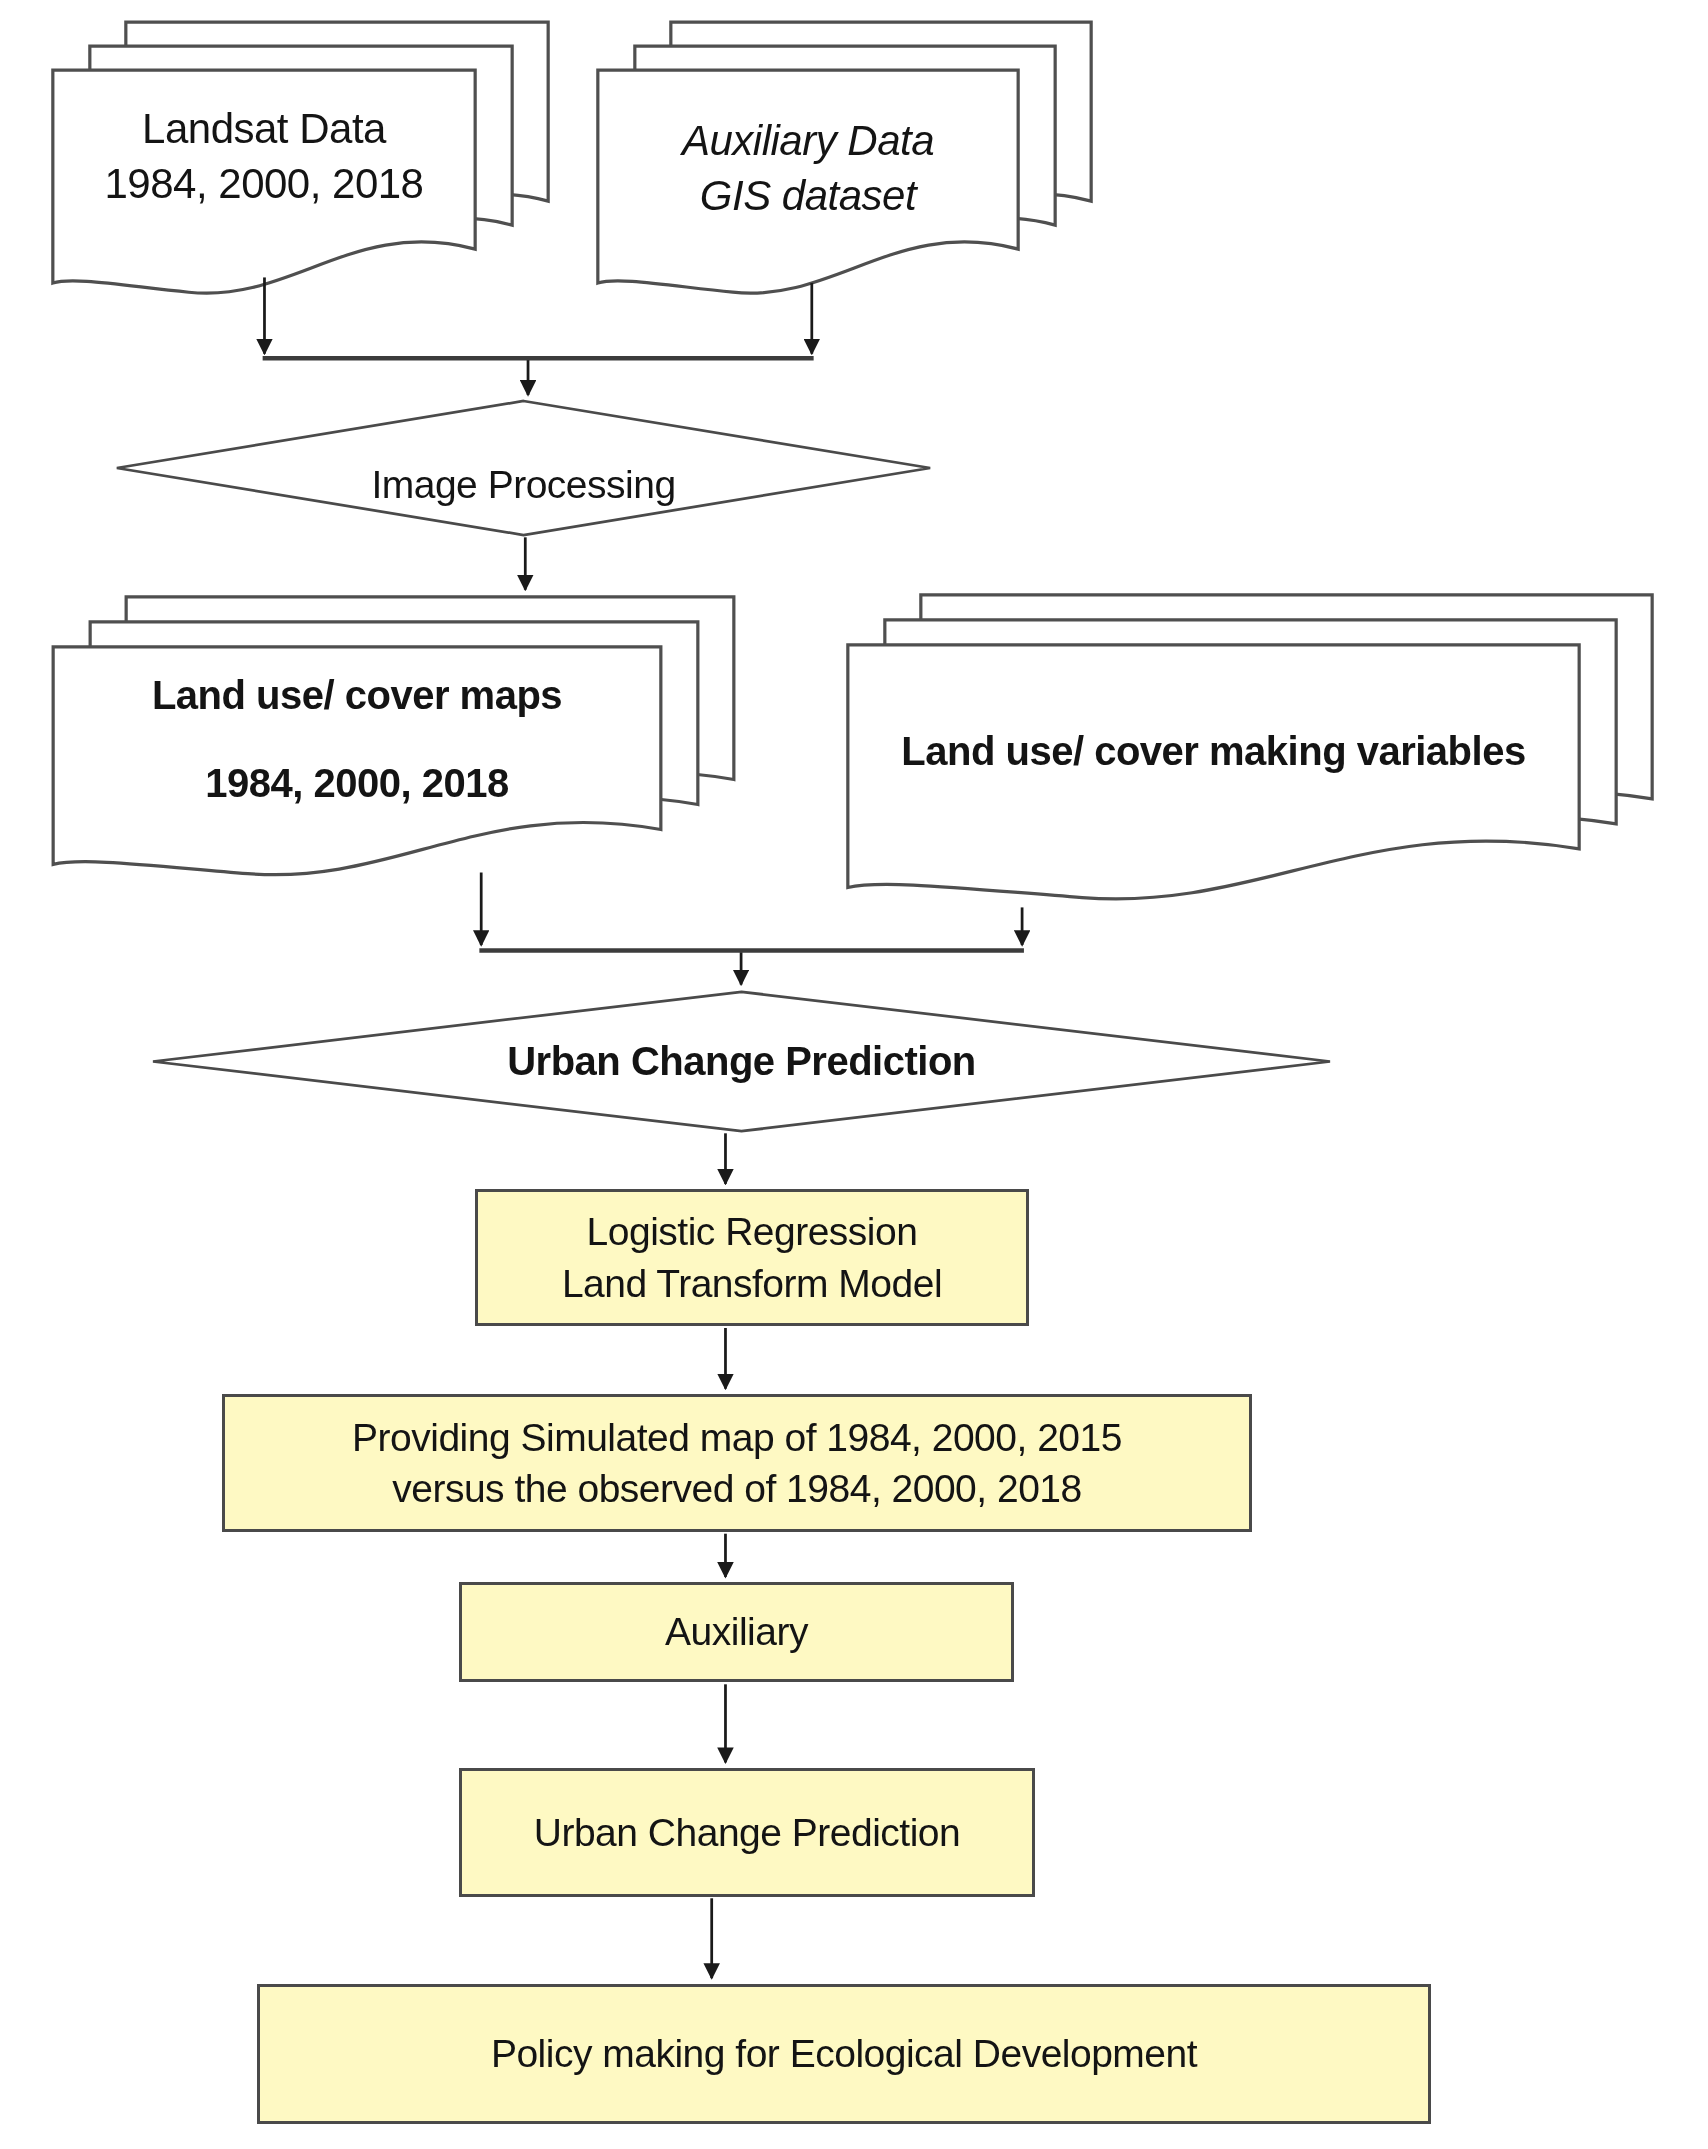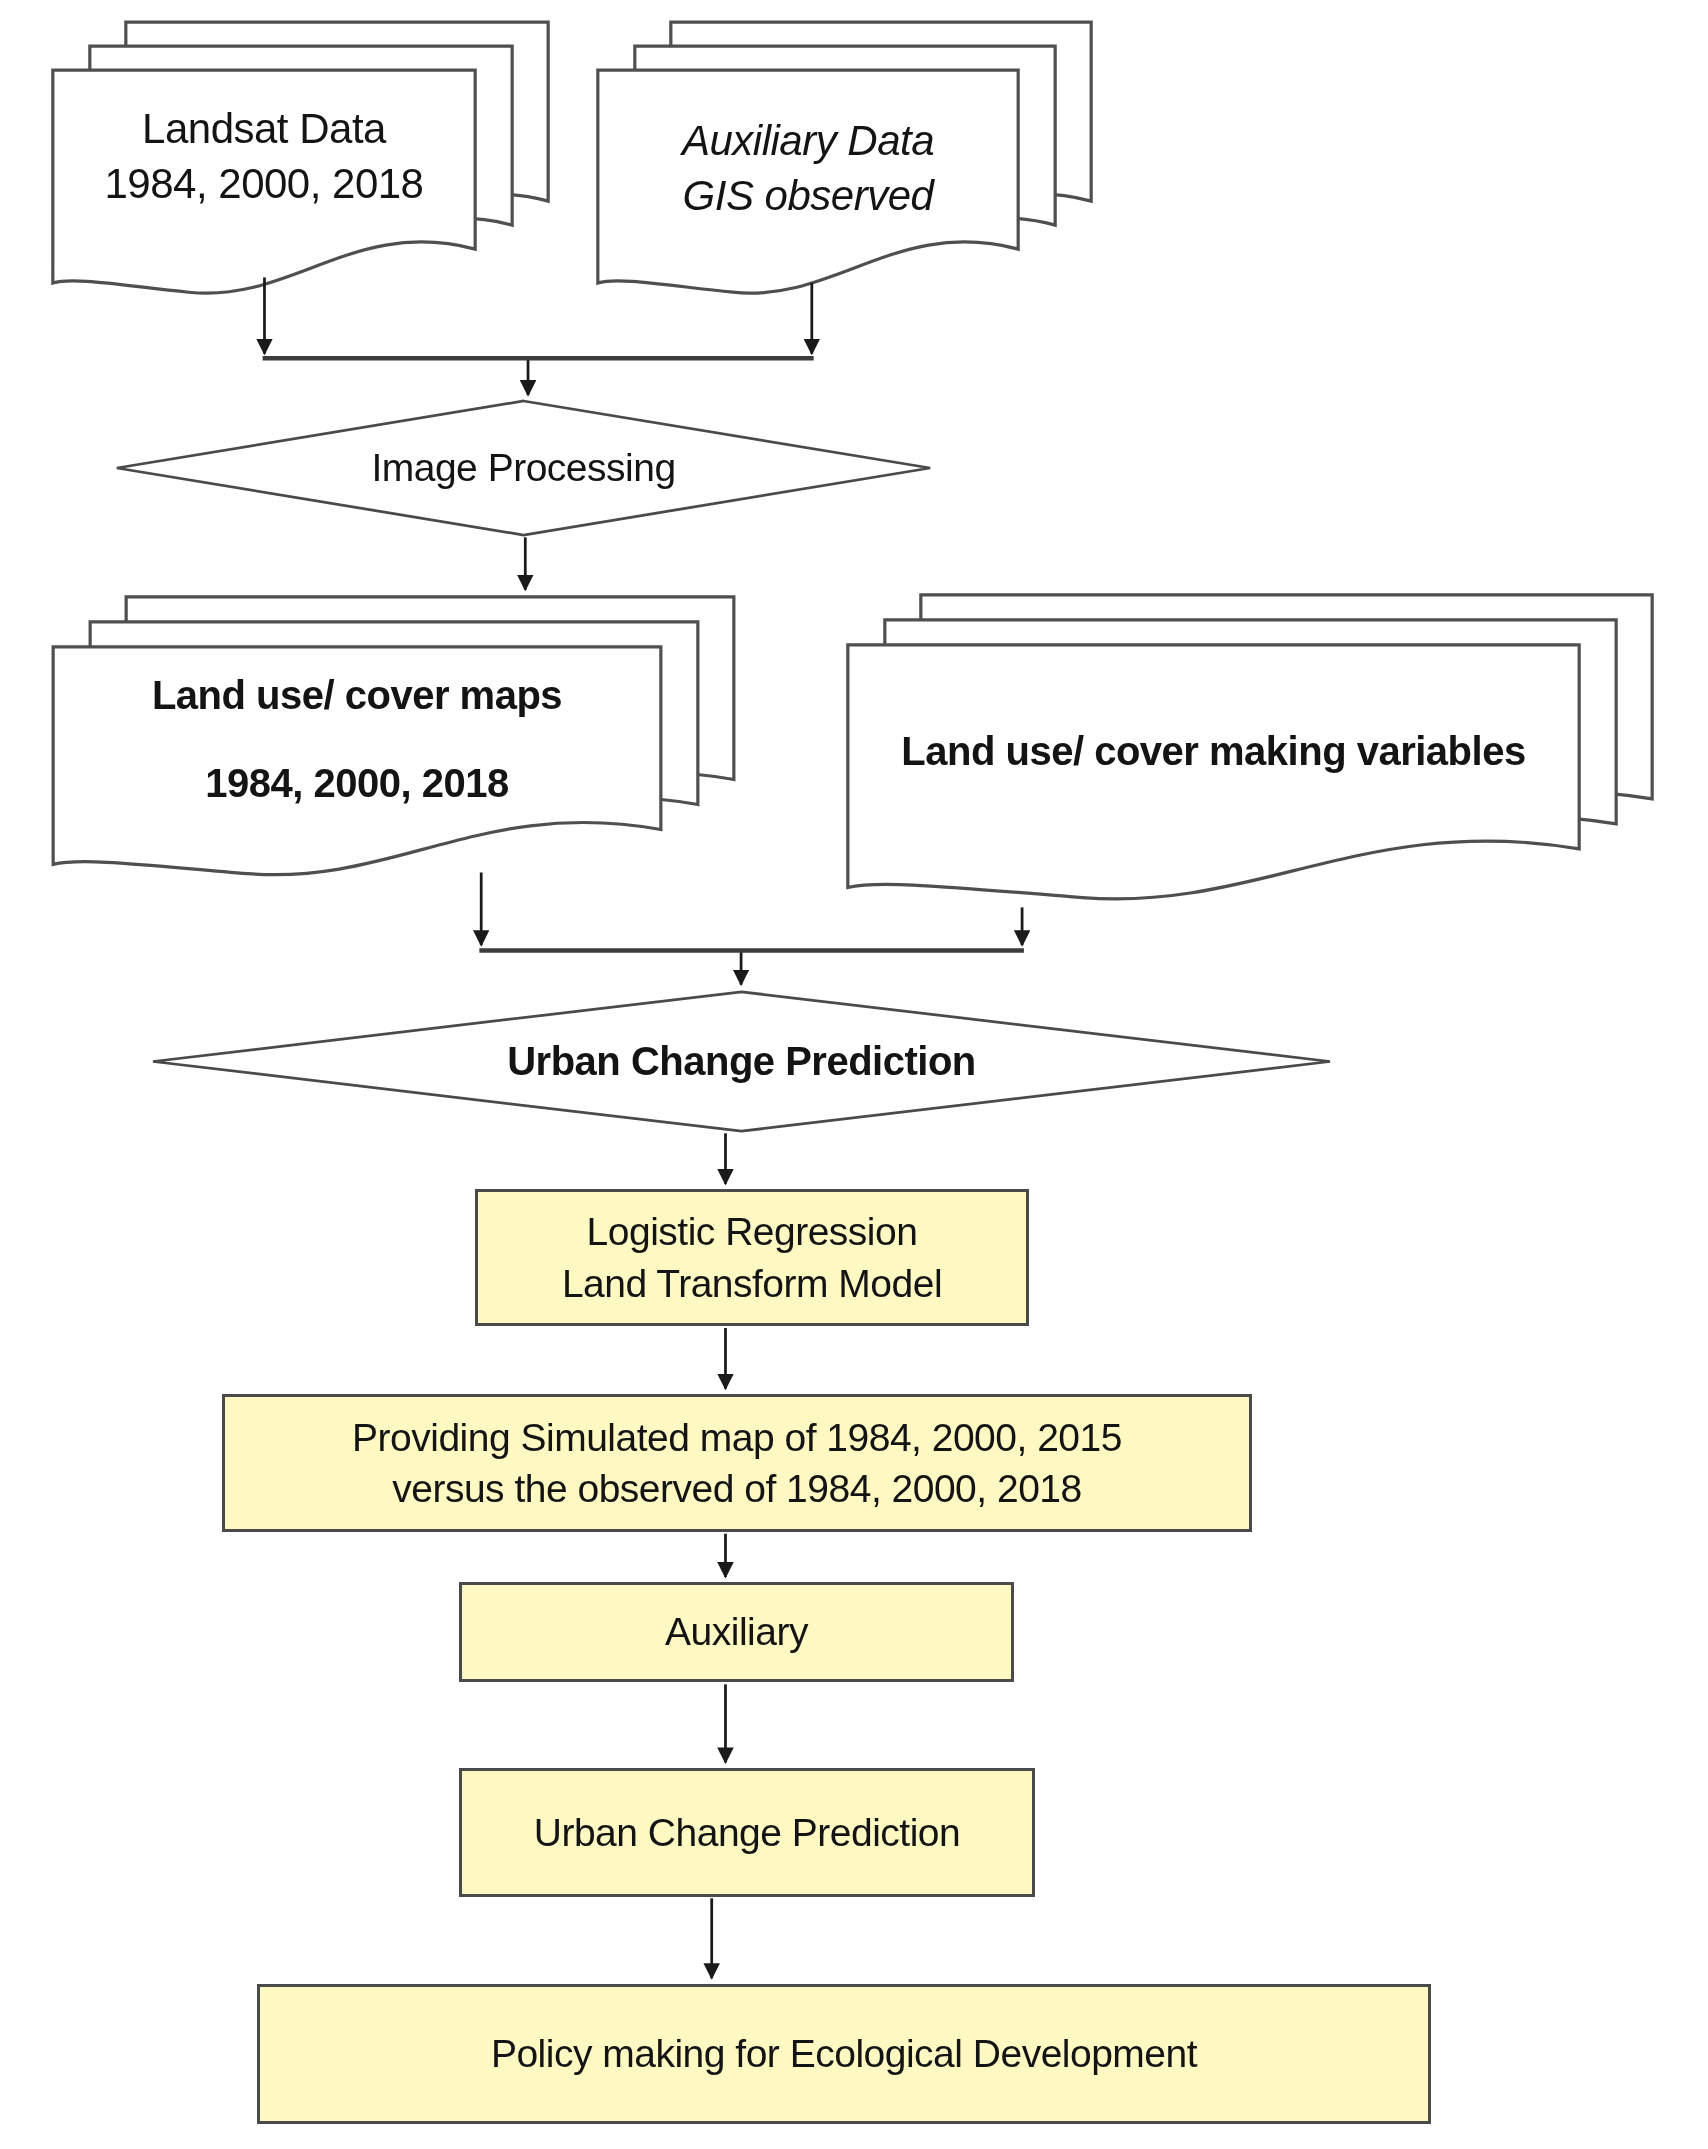--- a/index.html
+++ b/index.html
@@ -75,7 +75,7 @@
   </div>
   <div class="node-text fs-row1 t-reg" style="left:596px;top:78px;width:424px;height:180px;font-style:italic;">
     <div>Auxiliary Data</div>
-    <div>GIS observed</div>
+    <div>GIS dataset</div>
   </div>
 
   <svg class="shape" style="left:115px;top:399px;z-index:4;" width="817" height="138" viewBox="0 0 890 150">

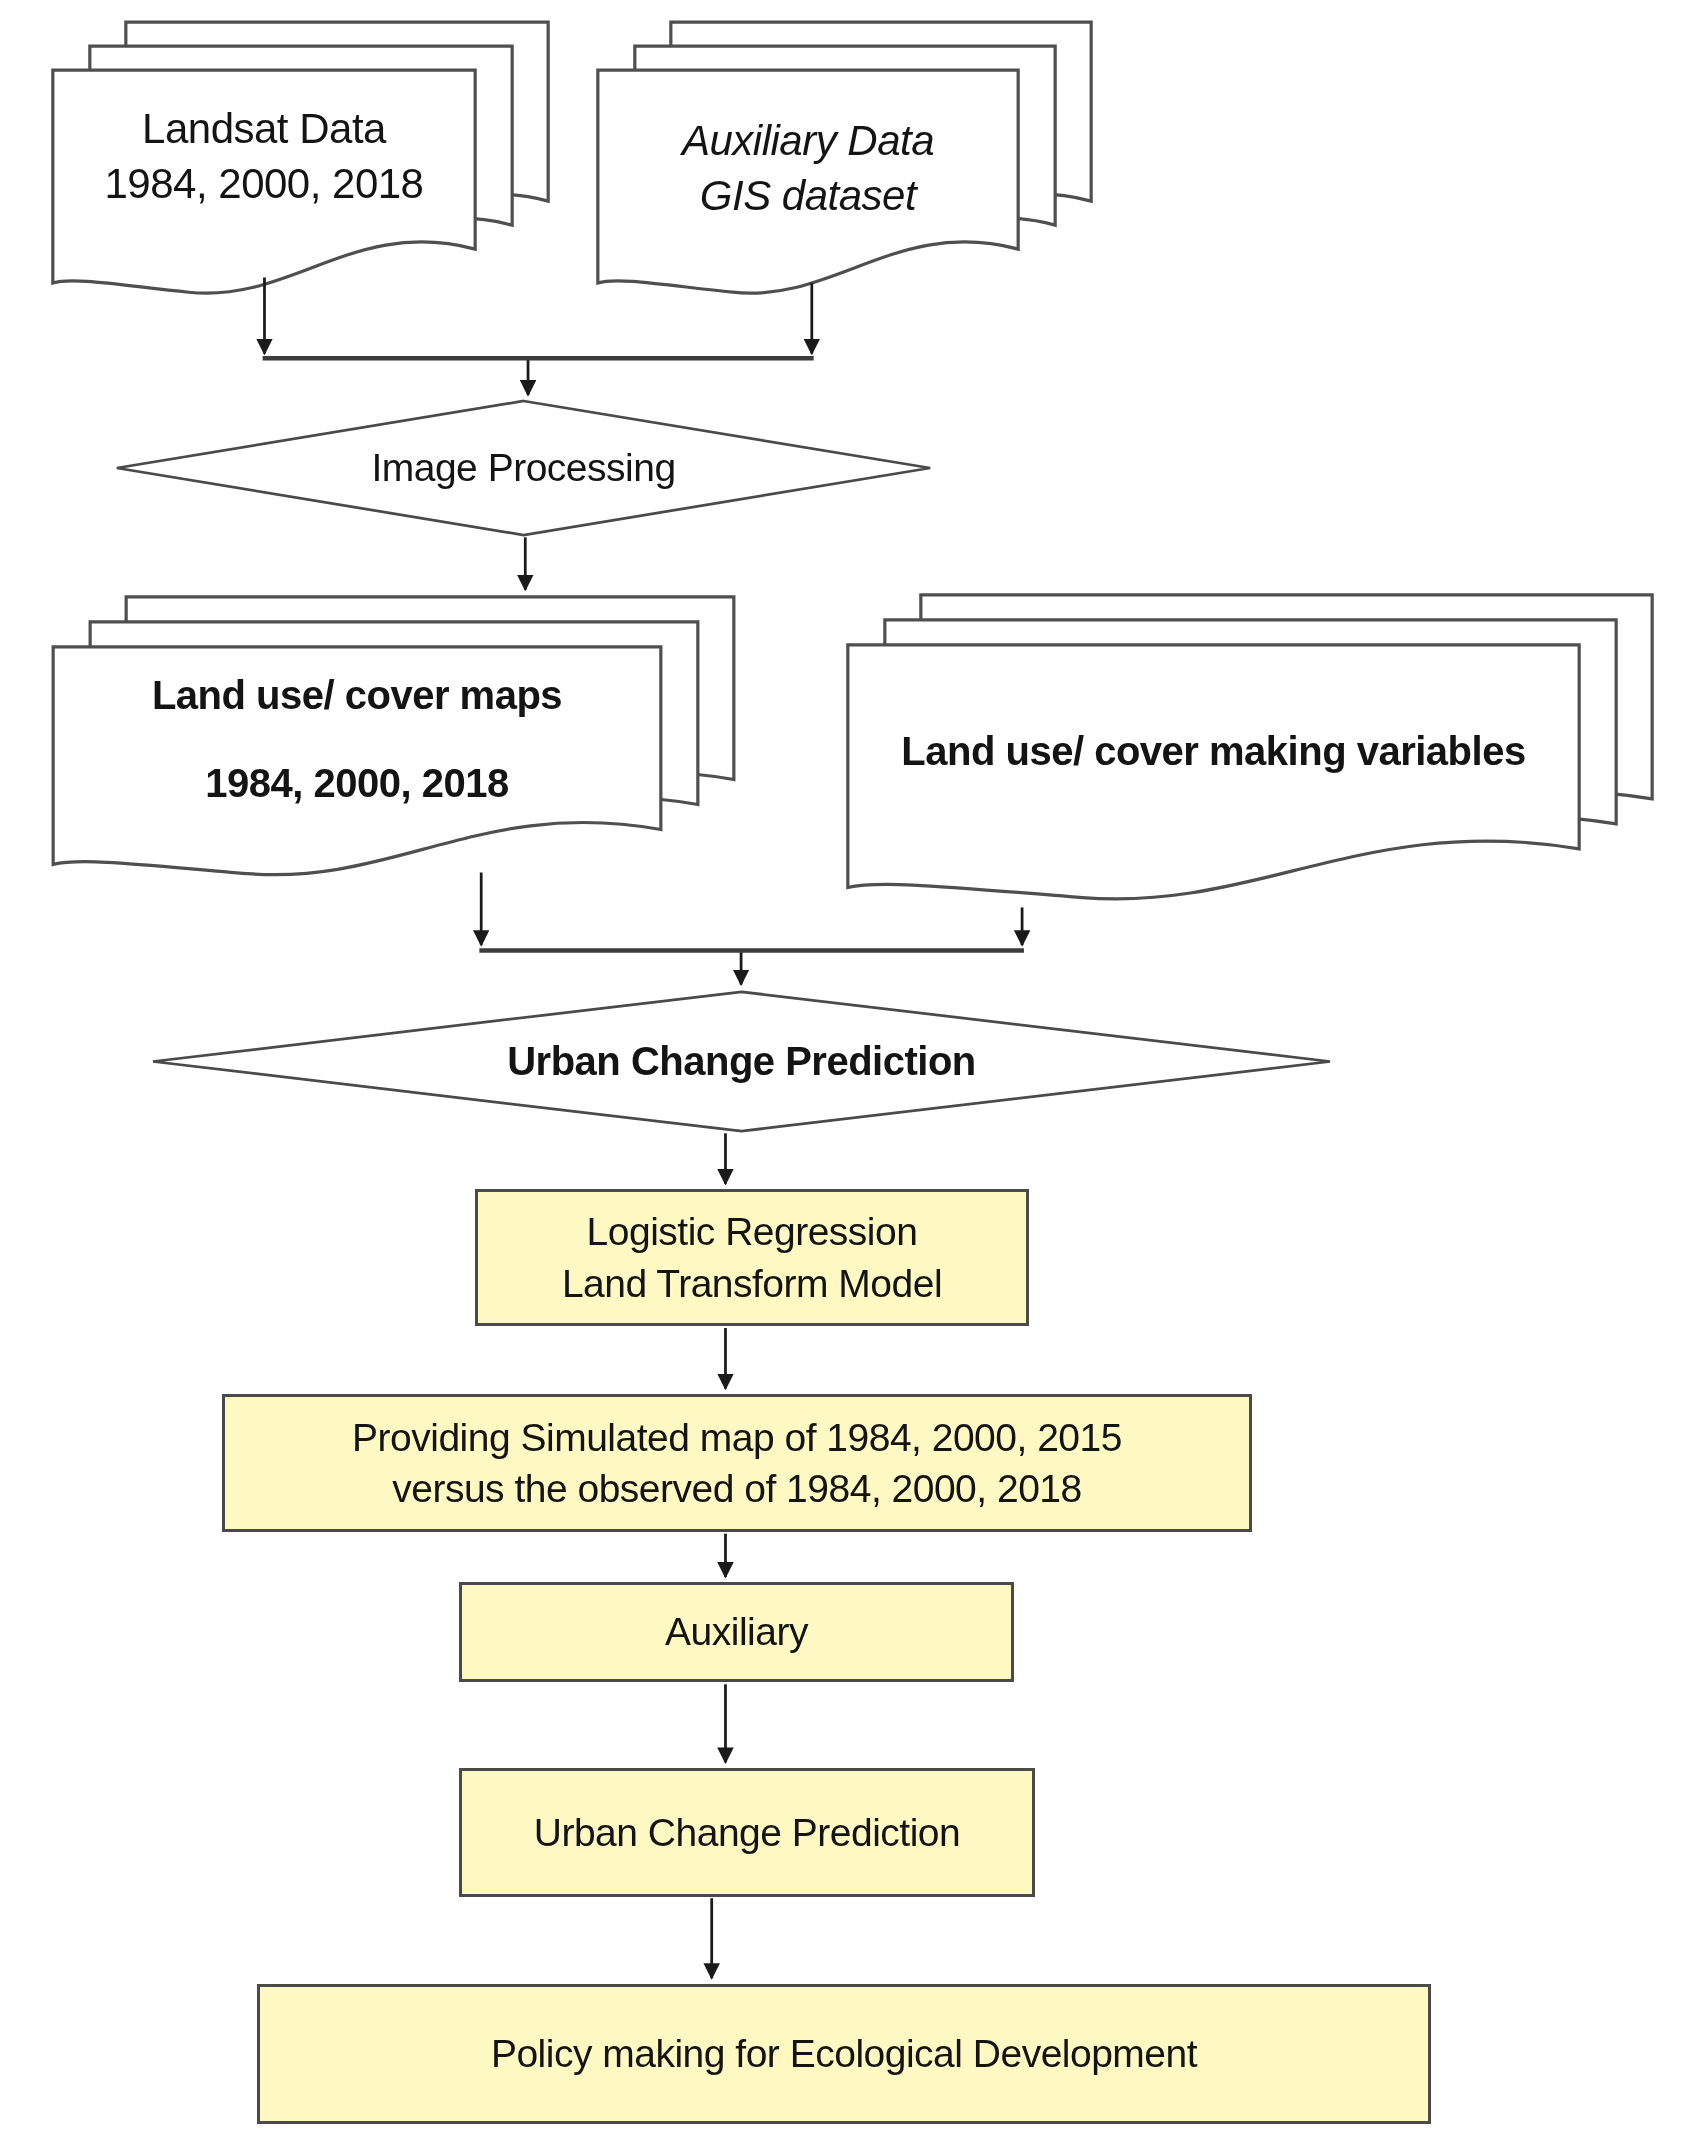--- a/index.html
+++ b/index.html
@@ -81,7 +81,7 @@
   <svg class="shape" style="left:115px;top:399px;z-index:4;" width="817" height="138" viewBox="0 0 890 150">
     <polygon class="diamond-poly" points="445,2 888,75 445,148 2,75"></polygon>
   </svg>
-  <div class="node-text fs-node t-reg" style="left:115px;top:399px;width:817px;height:138px;">
+  <div class="node-text fs-node t-reg" style="left:115px;top:416px;width:817px;height:138px;">
     <div>Image Processing</div>
   </div>
 

